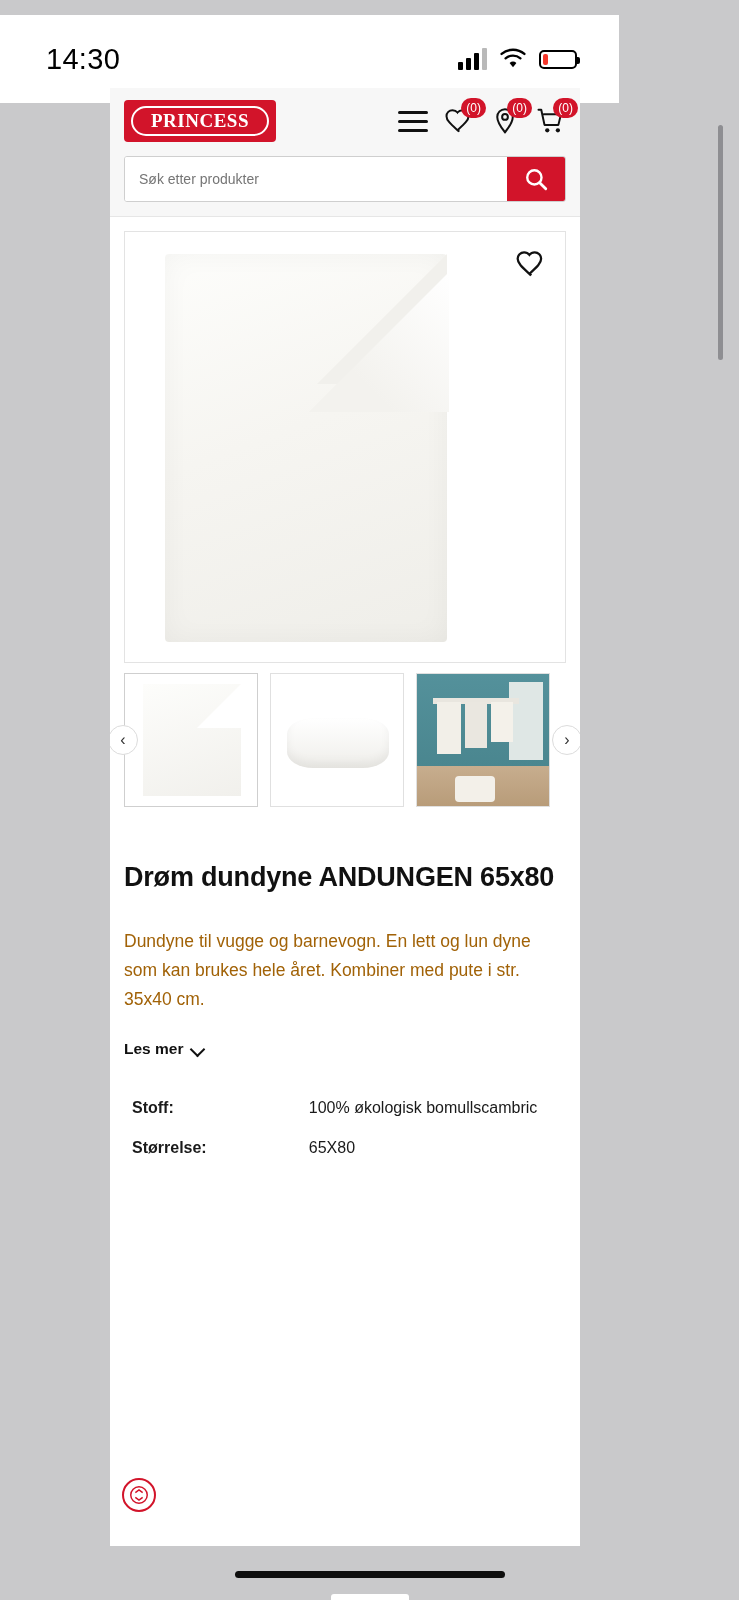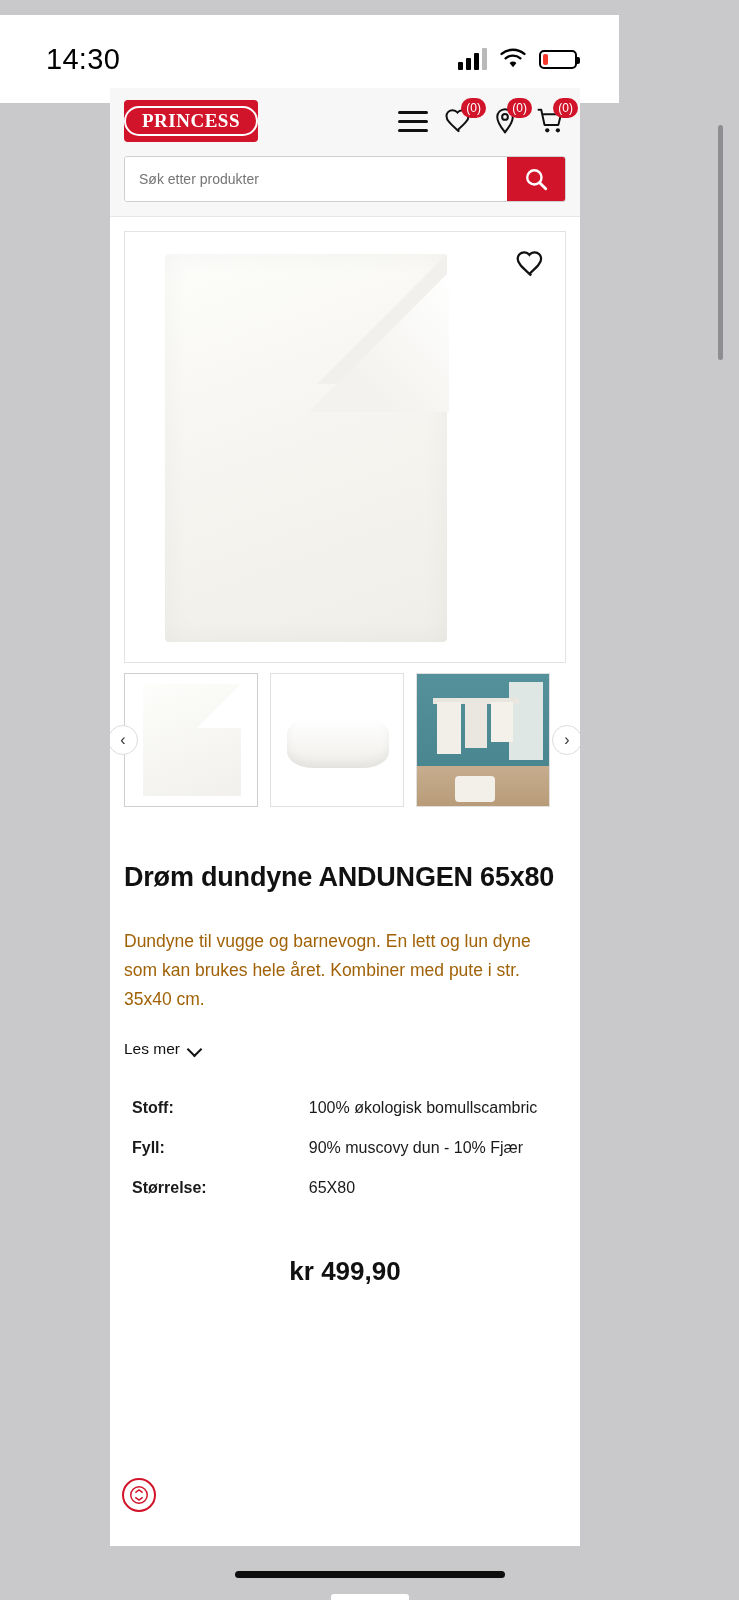--- a/index.html
+++ b/index.html
@@ -61,7 +61,7 @@
   .header-top { display: flex; align-items: center; justify-content: space-between; }
   .logo {
     background: #d2142a; border-radius: 4px;
-    width: 134px; height: 42px;
+    width: 152px; height: 42px;
     display: flex; align-items: center; justify-content: center;
   }
   .logo-inner {

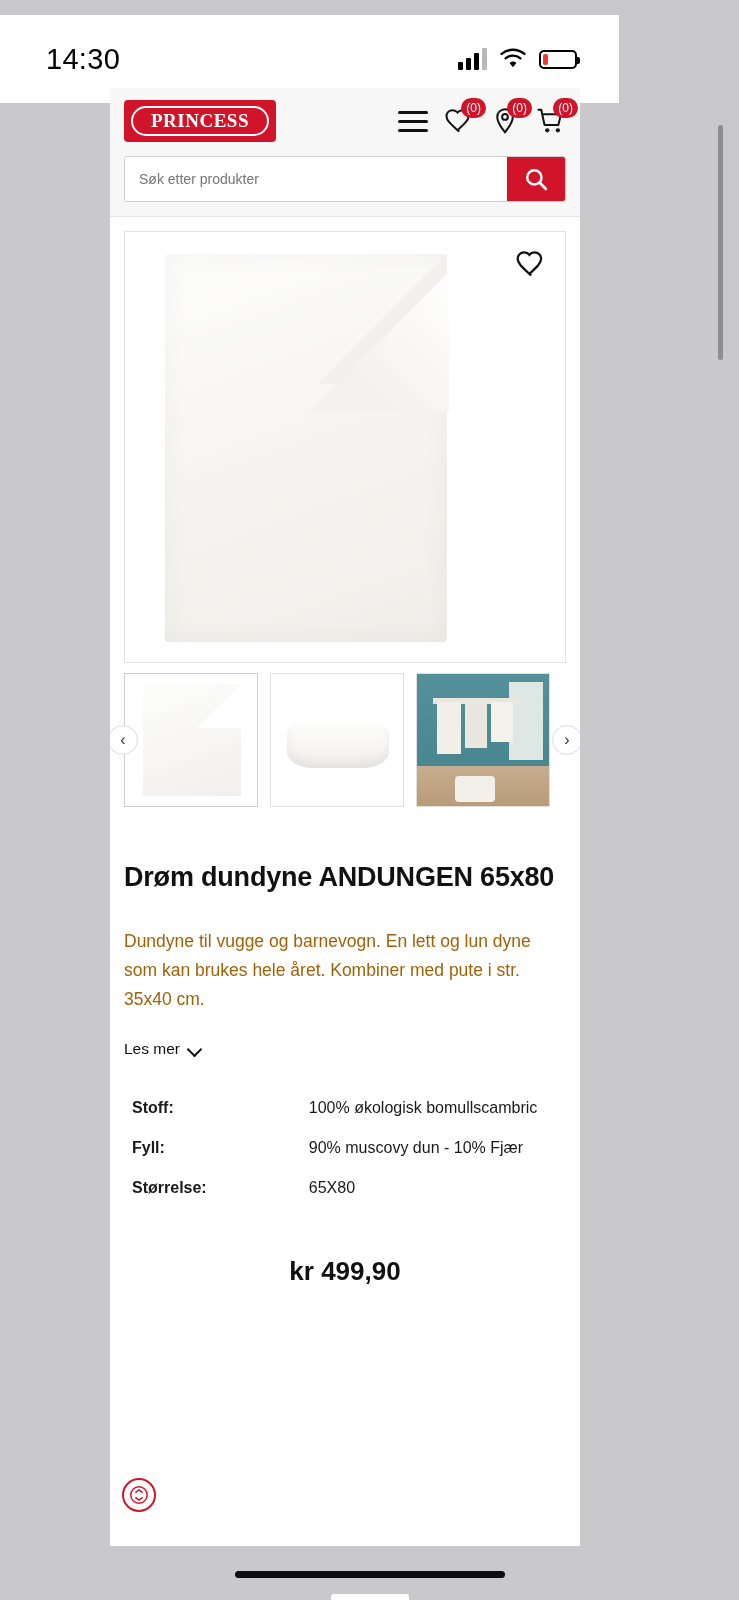--- a/index.html
+++ b/index.html
@@ -195,7 +195,7 @@
   }
   .read-more {
     margin-top: 26px;
-    font-size: 15.5px; font-weight: normal; color: #111;
+    font-size: 15.5px; font-weight: bold; color: #111;
     display: inline-flex; align-items: center; gap: 8px; cursor: pointer;
   }
   .chev { display: inline-block; width: 13px; height: 13px; position: relative; }

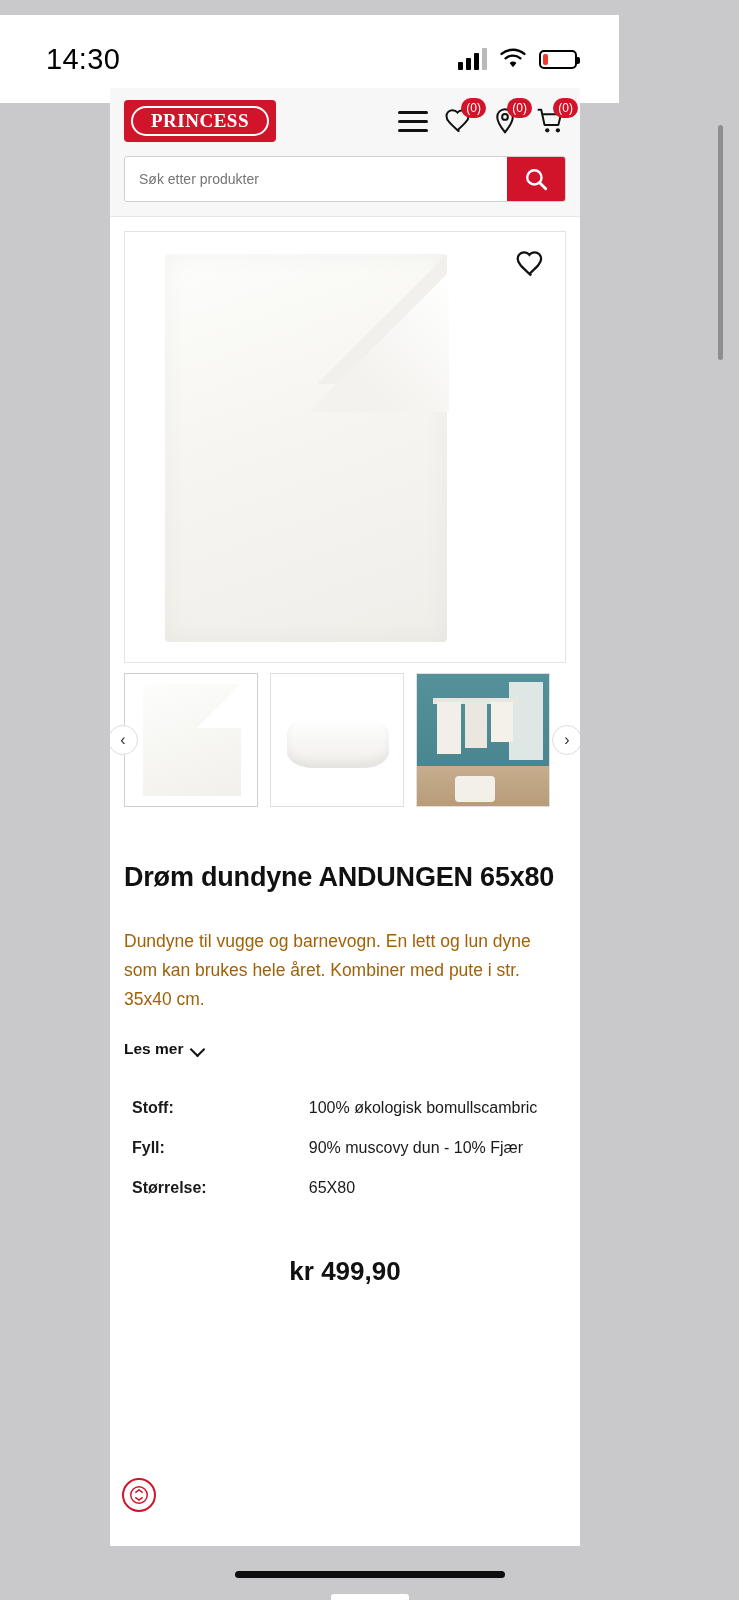--- a/index.html
+++ b/index.html
@@ -367,10 +367,6 @@
           <td class="v">100% økologisk bomullscambric</td>
         </tr>
         <tr>
-          <td class="k">Fyll:</td>
-          <td class="v">90% muscovy dun - 10% Fjær</td>
-        </tr>
-        <tr>
           <td class="k">Størrelse:</td>
           <td class="v">65X80</td>
         </tr>

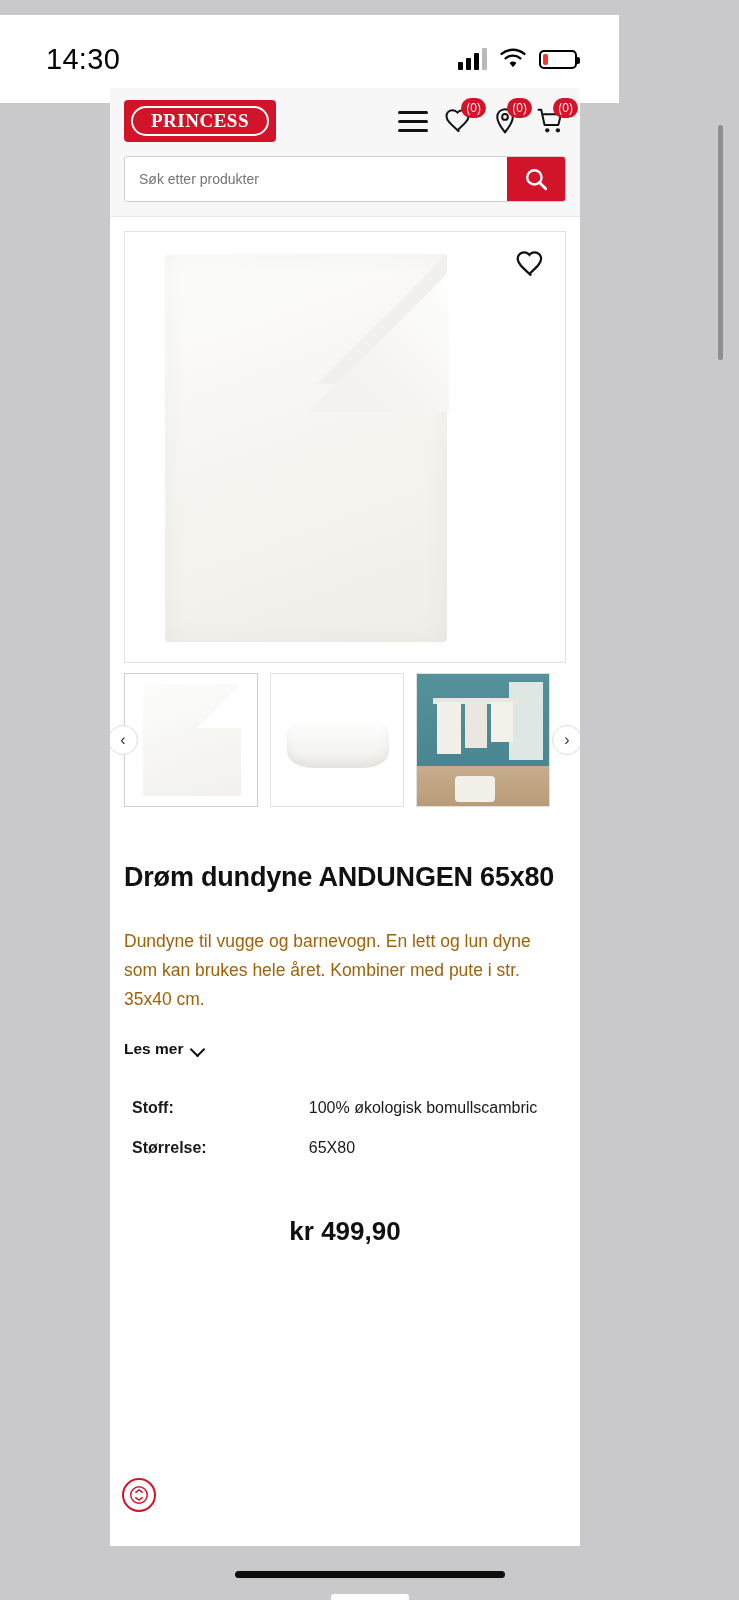--- a/index.html
+++ b/index.html
@@ -373,7 +373,6 @@
       </tbody>
         </table>
 
-      <div class="price">kr 499,90</div>
     </div>
 
     <div class="recycle">

